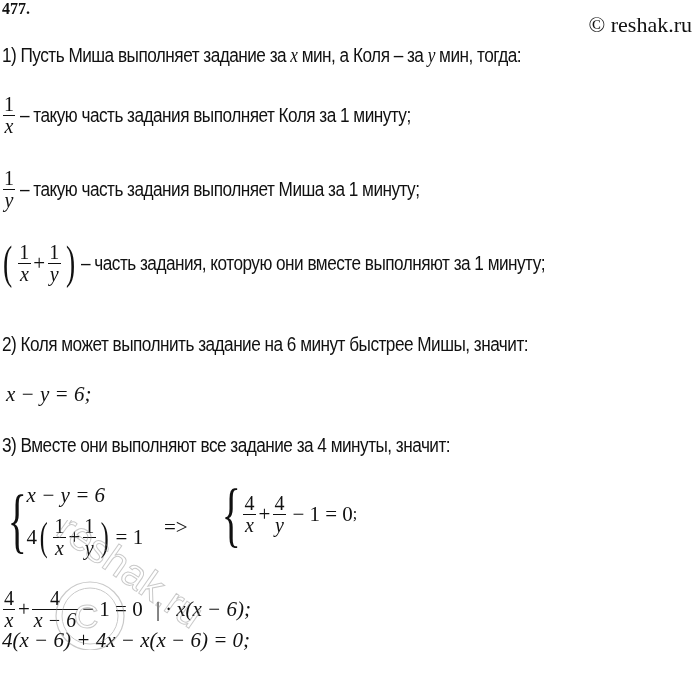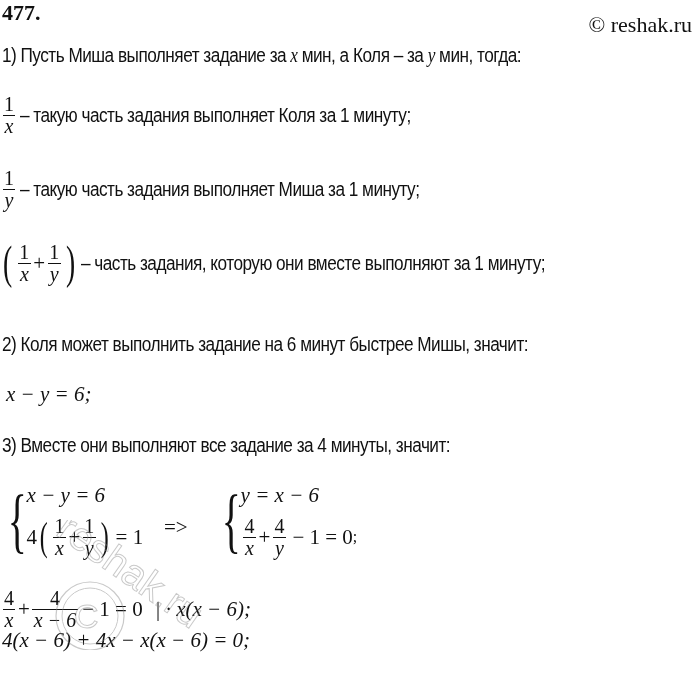--- a/index.html
+++ b/index.html
@@ -9,7 +9,7 @@
     color: #111;
   }
   .abs { position: absolute; white-space: nowrap; }
-  .num { font-weight: bold; font-size: 22px; left: 2px; top: 0px; }
+  .num { font-weight: bold; font-size: 16px; left: 2px; top: 0px; }
   .copy { font-size: 22px; right: 6px; top: 12px; font-family: "Liberation Serif", serif; }
   .line { font-family: "Liberation Sans", "DejaVu Sans", sans-serif; font-size: 20px; letter-spacing: -0.6px; transform: scaleX(0.86); transform-origin: left center; }
   .m { font-family: "Liberation Serif", "DejaVu Serif", serif; font-style: italic; }

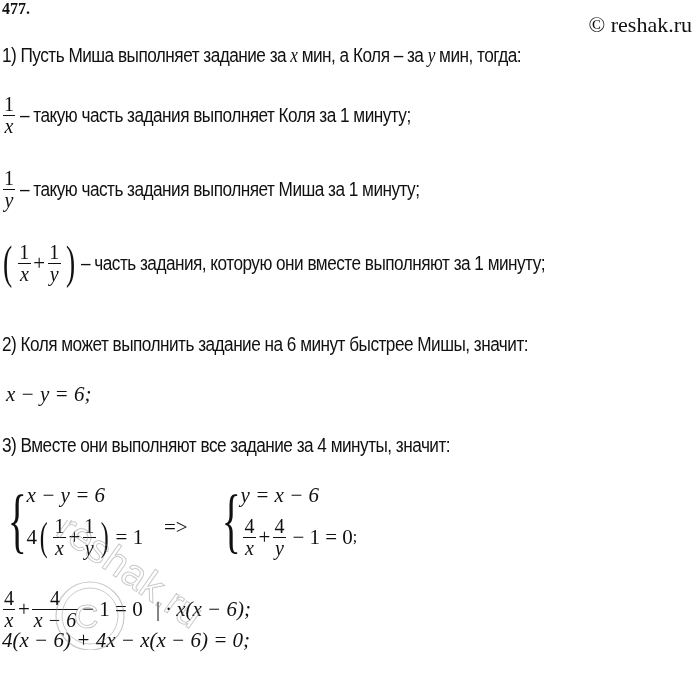--- a/index.html
+++ b/index.html
@@ -97,7 +97,6 @@
 <div class="abs sys" style="left:214px; top:478px;">
   <span class="brace">{</span>
   <div class="sys-lines">
-    <div class="mathrow m">y = x − 6</div>
     <div class="mathrow" style="height:50px;">
       <span class="frac">
         <span class="n">4</span>

